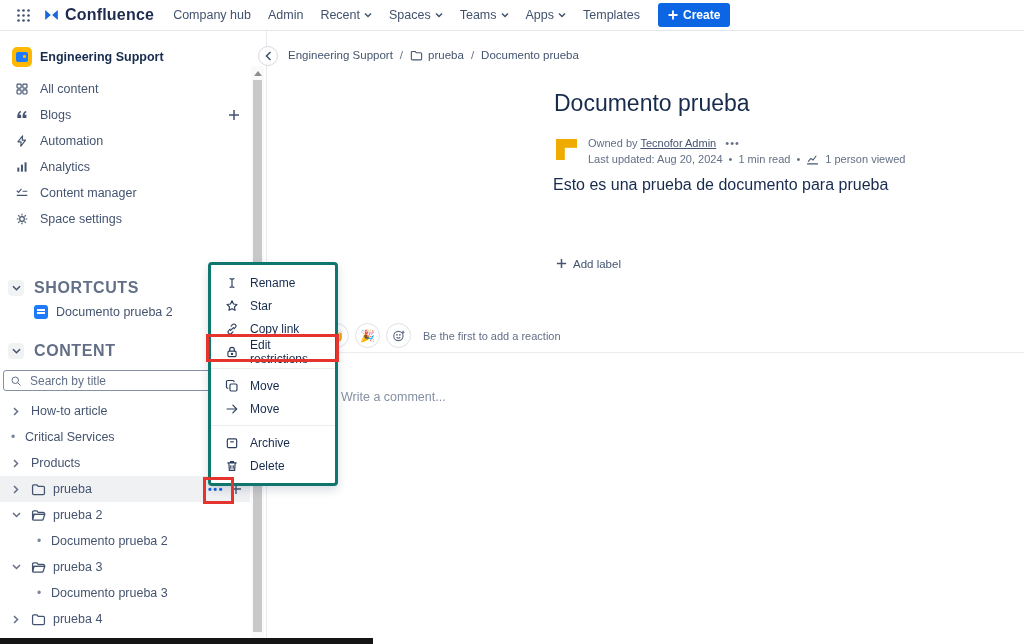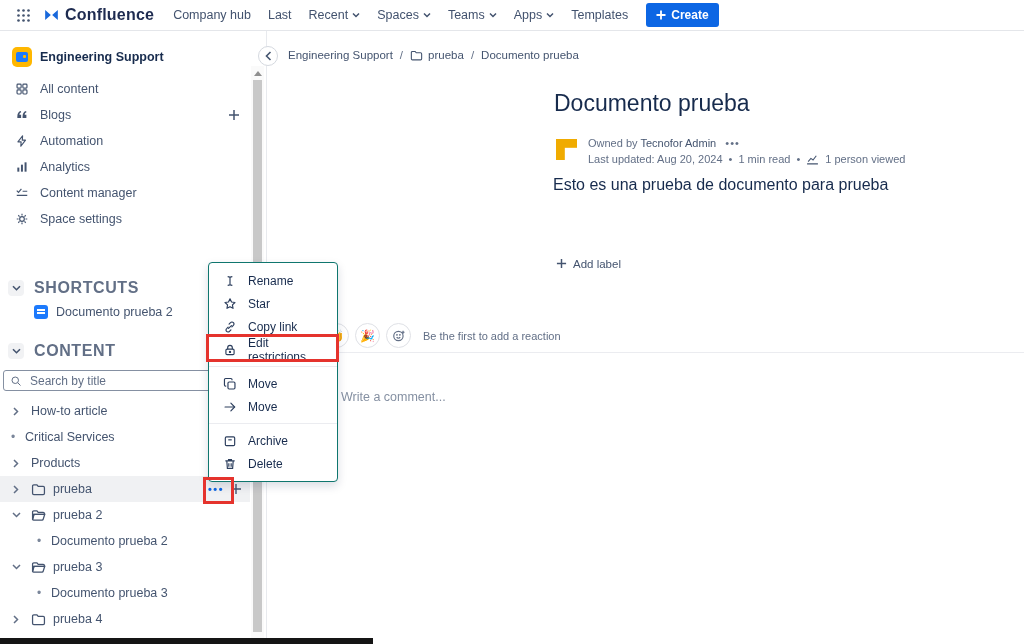--- a/index.html
+++ b/index.html
@@ -144,7 +144,7 @@
           <span>Company hub</span>
         </span>
       <span class="nav-item">
-          <span>Last</span>
+          <span>Admin</span>
         </span>
       <span class="nav-item">
           <span>Recent</span>

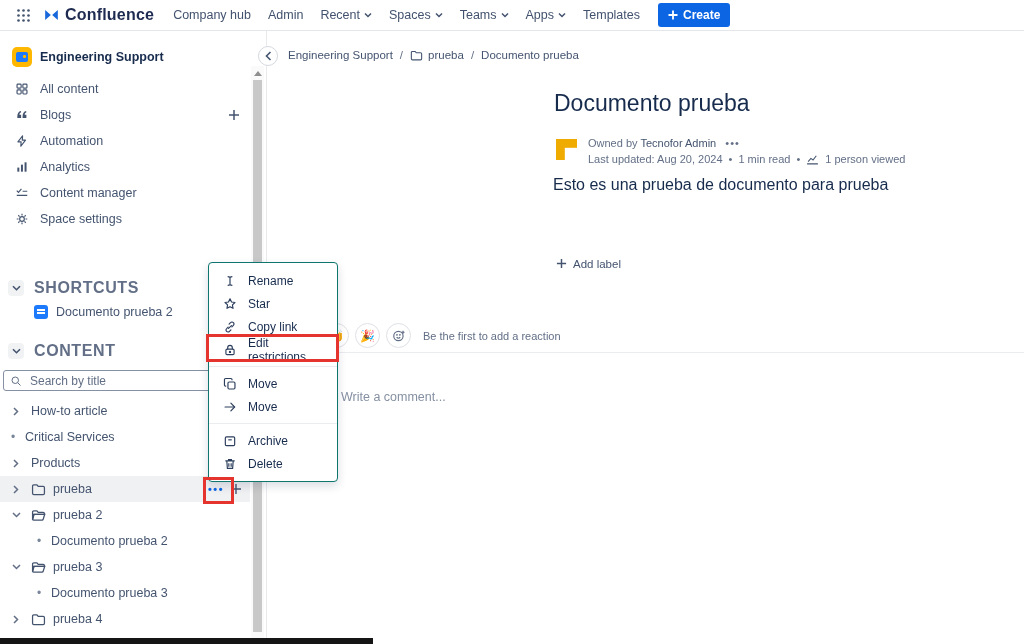--- a/index.html
+++ b/index.html
@@ -79,7 +79,7 @@
     background-image:linear-gradient(#F0AB00,#F0AB00),linear-gradient(#F0AB00,#F0AB00);
     background-size:100% 42%,42% 100%; background-position:top left,top left; background-repeat:no-repeat; }
   .byline-text { margin-left:11px; font-size:11px; color:#626F86; line-height:15px; }
-  .owner-link { color:#44546F; cursor:pointer; }
+  .owner-link { color:#44546F; text-decoration:underline; cursor:pointer; }
   .more-dots { color:#626F86; letter-spacing:1px; margin-left:6px; cursor:pointer; }
   .meta-row { display:flex; align-items:center; gap:6px; margin-top:1px; }
   .views-icon { width:13px; height:11px; color:#44546F; display:inline-flex; }

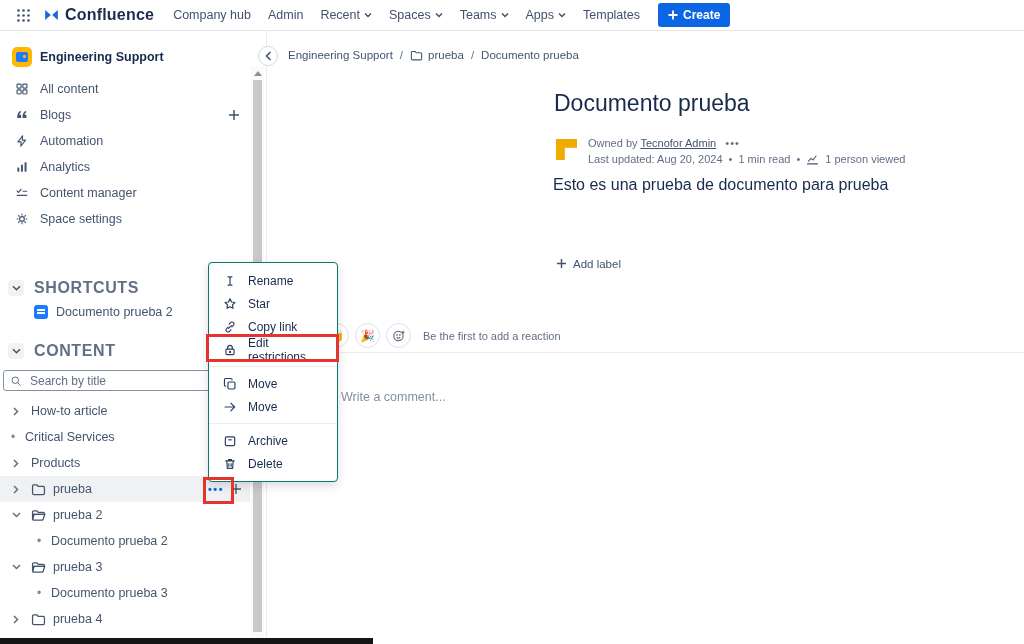--- a/index.html
+++ b/index.html
@@ -97,7 +97,7 @@
   .comment-placeholder { position:absolute; top:390px; left:341px; font-size:12.5px; color:#8590A2; }
 
   
-  .ctx-menu { position:absolute; top:262px; left:208px; width:130px; background:#fff; border:1px solid #0f766e; border-radius:4px; box-shadow:0 4px 10px rgba(9,30,66,.15); z-index:50; padding:6px 0; }
+  .ctx-menu { position:absolute; top:262px; left:208px; width:130px; background:#fff; border:3px solid #0f766e; border-radius:4px; box-shadow:0 4px 10px rgba(9,30,66,.15); z-index:50; padding:6px 0; }
   .ctx-item { height:23px; display:flex; align-items:center; padding:0 10px 0 13px; font-size:12px; color:#172B4D; cursor:pointer; }
   .ctx-item .mic { width:15px; height:15px; color:#2C3E5D; display:flex; align-items:center; justify-content:center; flex:none; }
   .ctx-item .lbl { margin-left:11px; }

